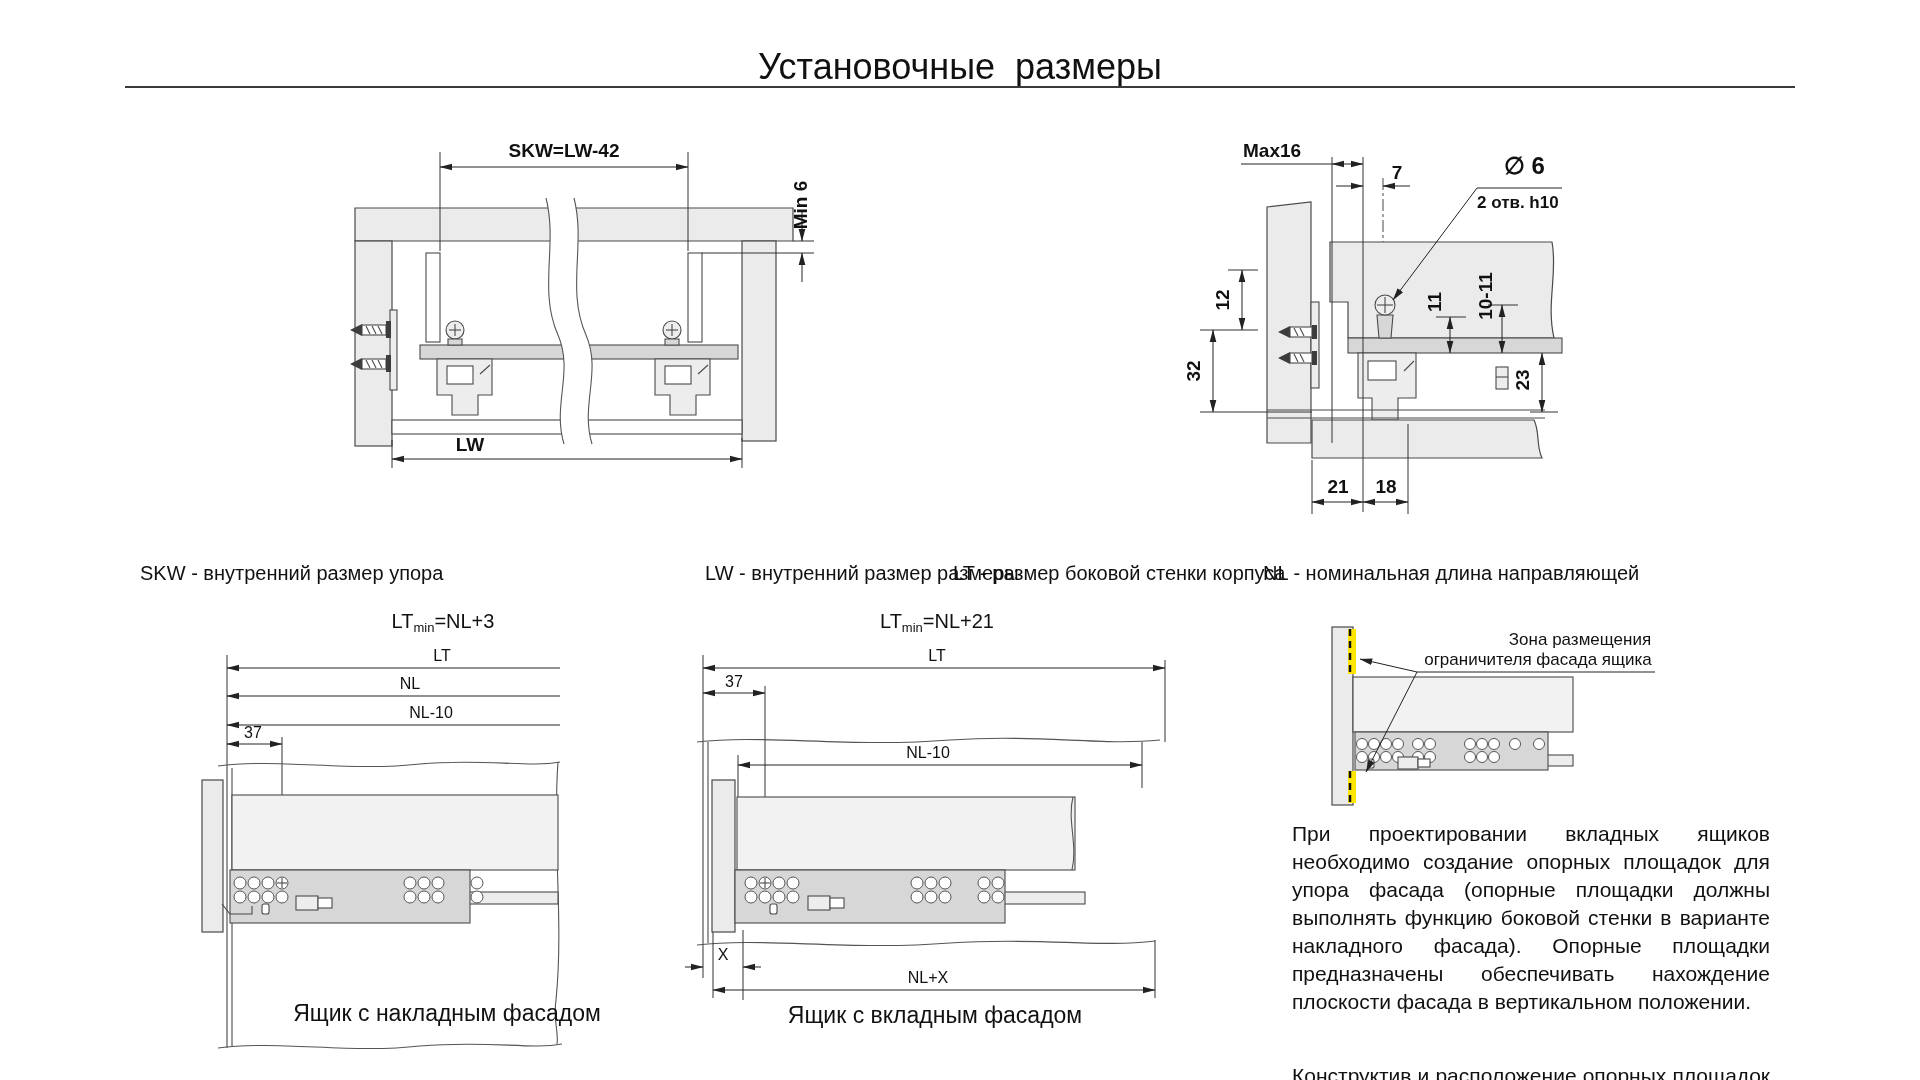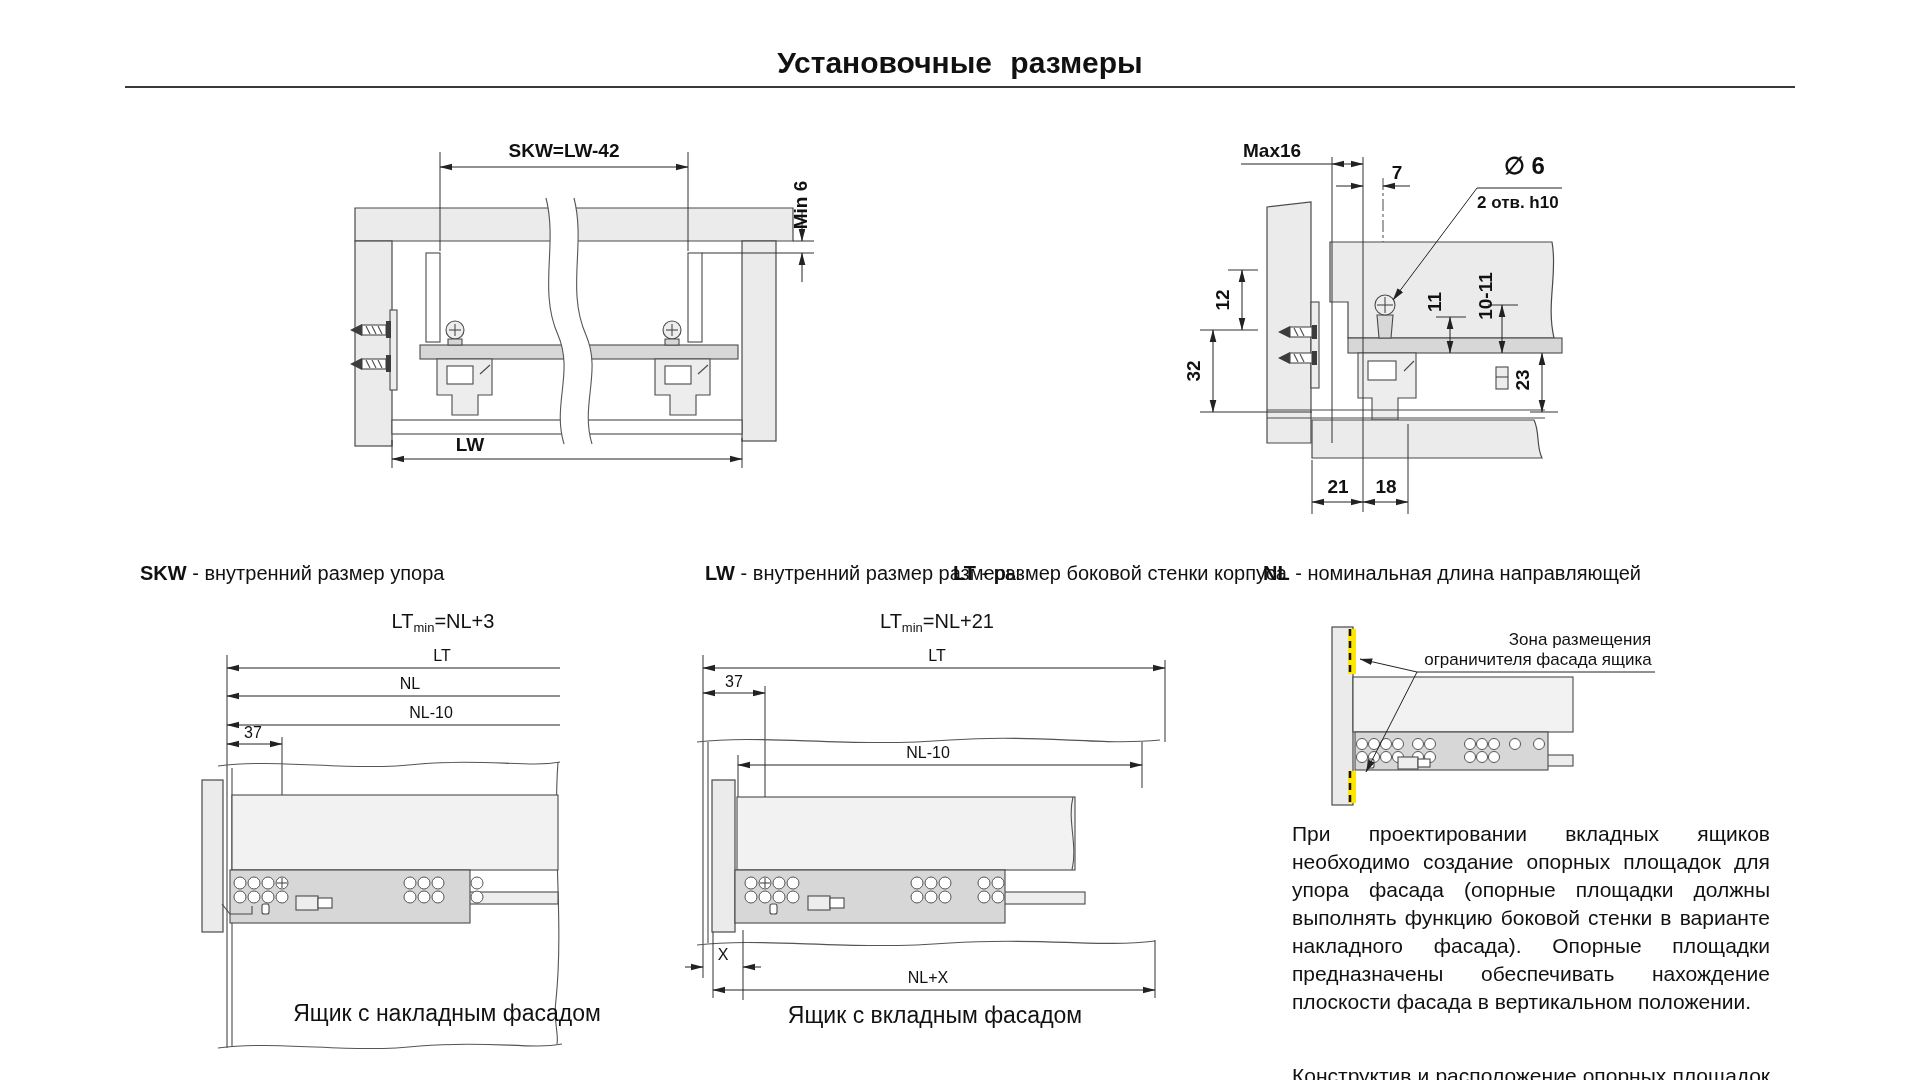--- a/index.html
+++ b/index.html
@@ -5,7 +5,7 @@
   html,body{margin:0;padding:0;background:#fff;width:1920px;height:1080px;overflow:hidden;
     font-family:"Liberation Sans",sans-serif;color:#111;position:relative}
   .abs{position:absolute}
-  .title{top:46px;left:0;width:1920px;text-align:center;font-size:30px;font-weight:bold;word-spacing:10px}
+  .title{top:46px;left:0;width:1920px;text-align:center;font-size:36px;font-weight:normal;word-spacing:10px}
   .rule{top:86px;left:125px;width:1670px;height:2px;background:#3a3a3a}
   .legend-item{top:562px;font-size:20px;white-space:nowrap}
   .legend-item b{font-weight:bold}

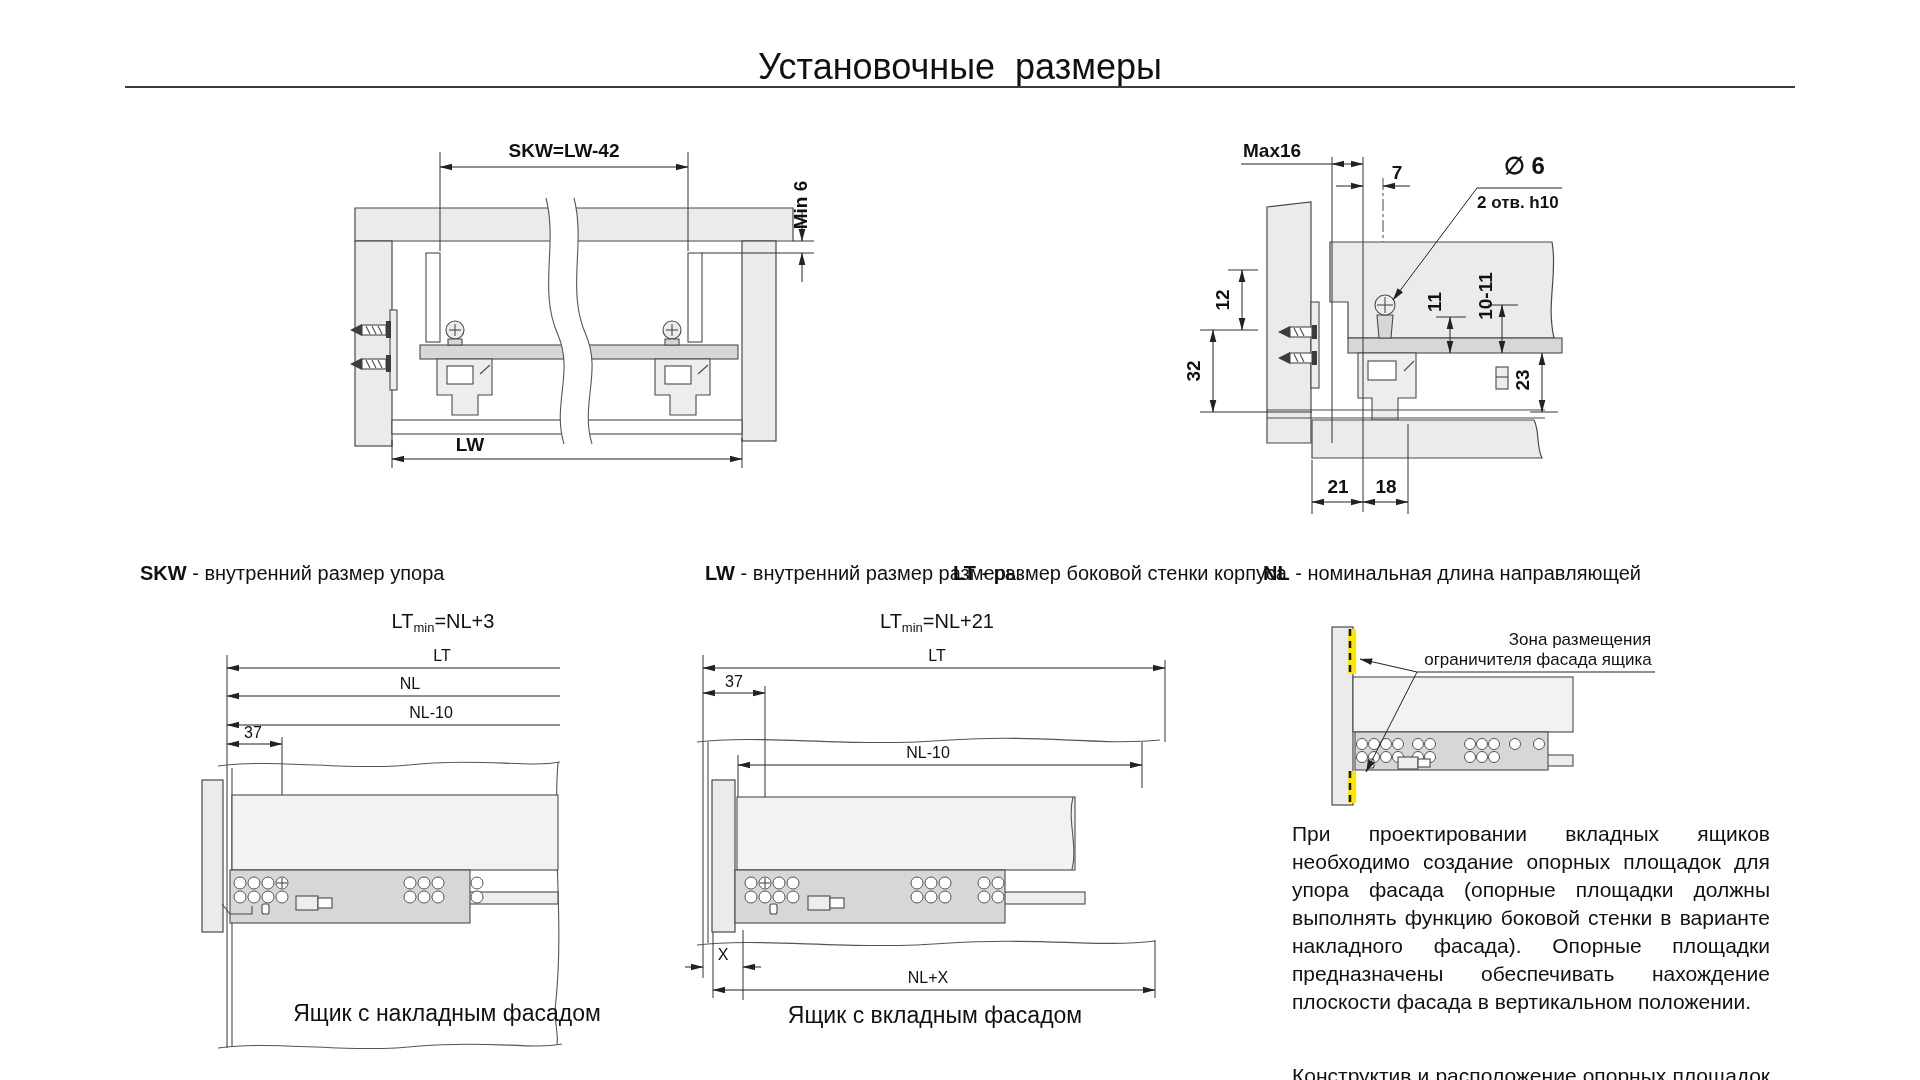--- a/index.html
+++ b/index.html
@@ -8,7 +8,7 @@
   .title{top:46px;left:0;width:1920px;text-align:center;font-size:36px;font-weight:normal;word-spacing:10px}
   .rule{top:86px;left:125px;width:1670px;height:2px;background:#3a3a3a}
   .legend-item{top:562px;font-size:20px;white-space:nowrap}
-  .legend-item b{font-weight:bold}
+  .legend-item b{font-weight:normal}
   .notes{left:1292px;top:820px;width:478px;font-size:21px;line-height:28px;text-align:justify}
   .notes p{margin:0}
   .notes p + p{margin-top:46px}

